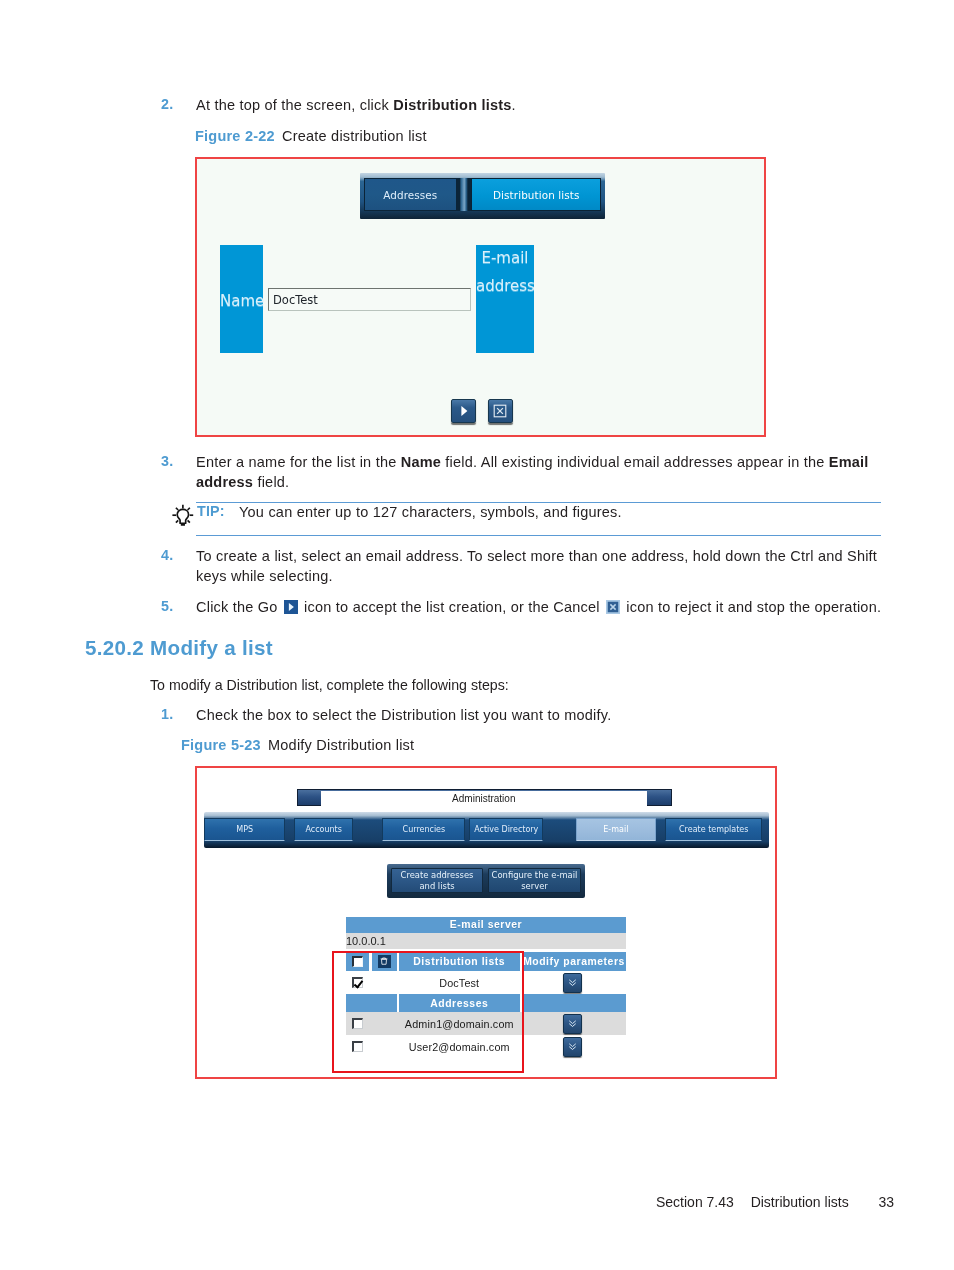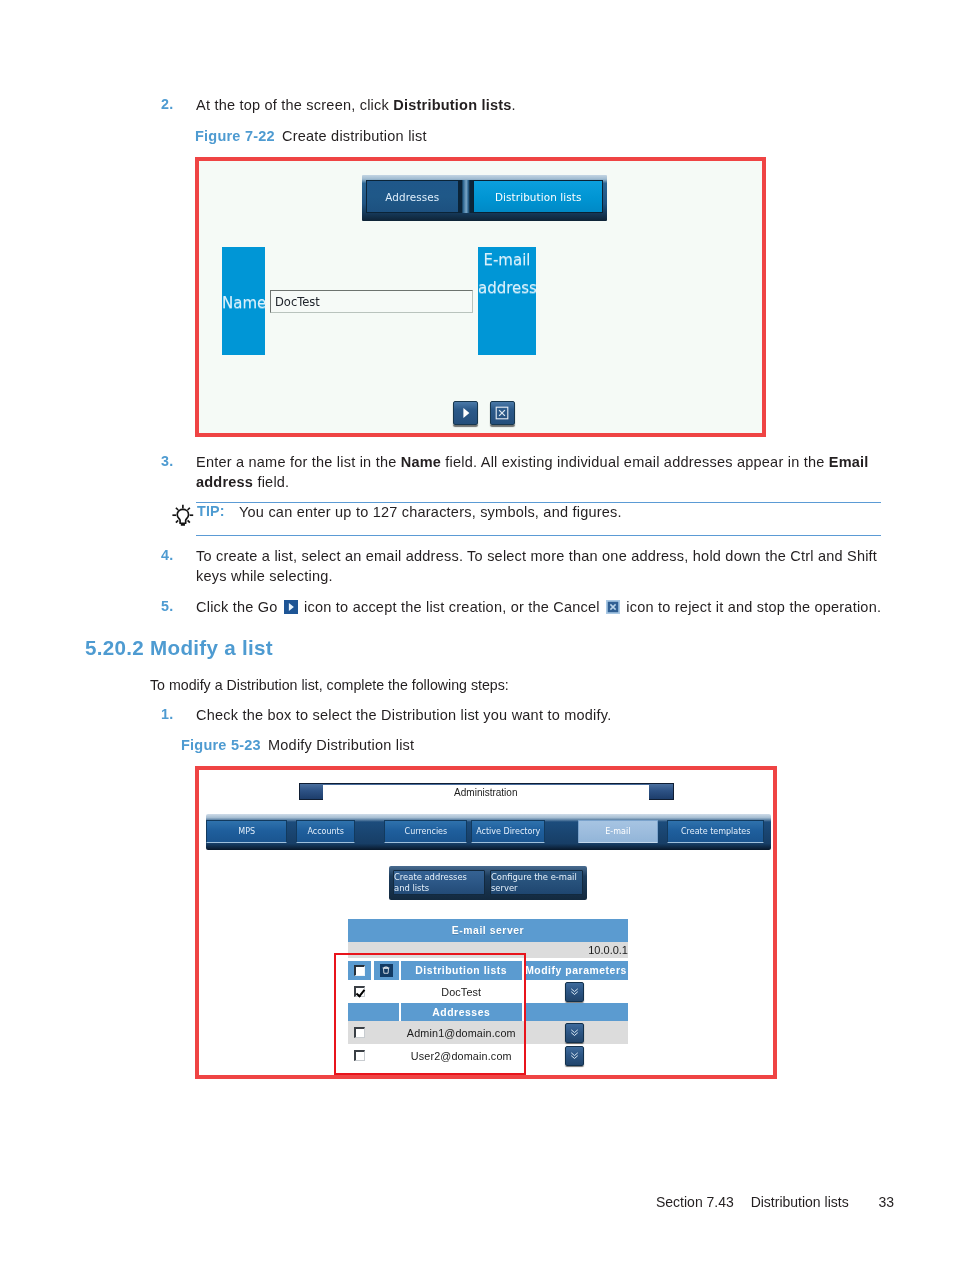--- a/index.html
+++ b/index.html
@@ -137,7 +137,7 @@
   </div>
 
   <div class="figcap" style="left:195px;top:128px;">
-    <span class="lab">Figure 7-22</span>
+    <span class="lab">Figure 2-22</span>
     <span>Create distribution list</span>
   </div>
 

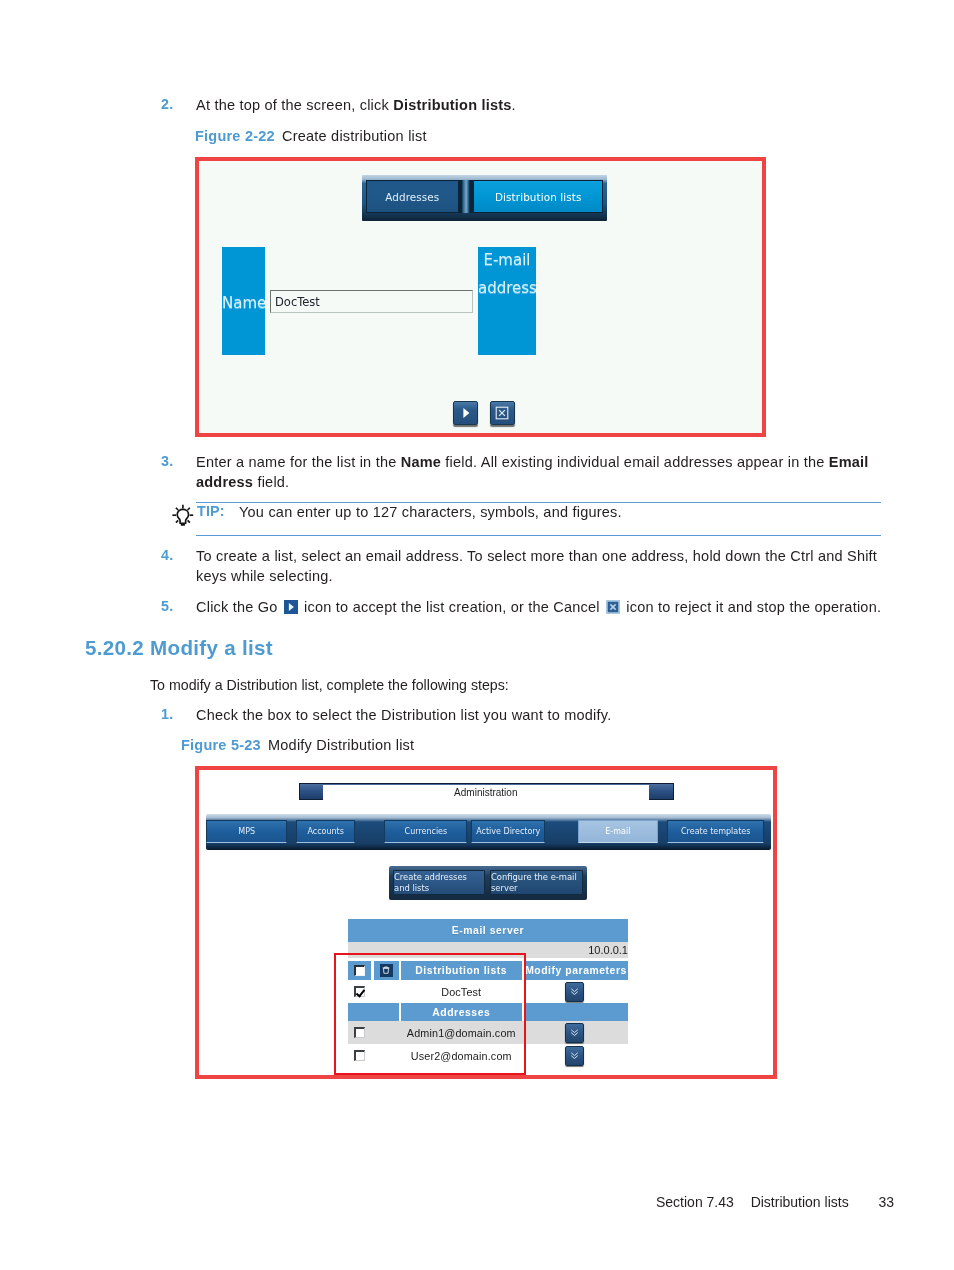--- a/index.html
+++ b/index.html
@@ -35,7 +35,7 @@
   .inlinego,.inlinecancel{display:inline-block;width:14px;height:14px;vertical-align:-2px;margin:0 2px;}
 
   
-  .figbox{position:absolute;border:4px solid #ef4444;box-sizing:border-box;}
+  .figbox{position:absolute;border:2px solid #ef4444;box-sizing:border-box;}
 
   
   .footer{position:absolute;font-size:14px;color:#231f20;}

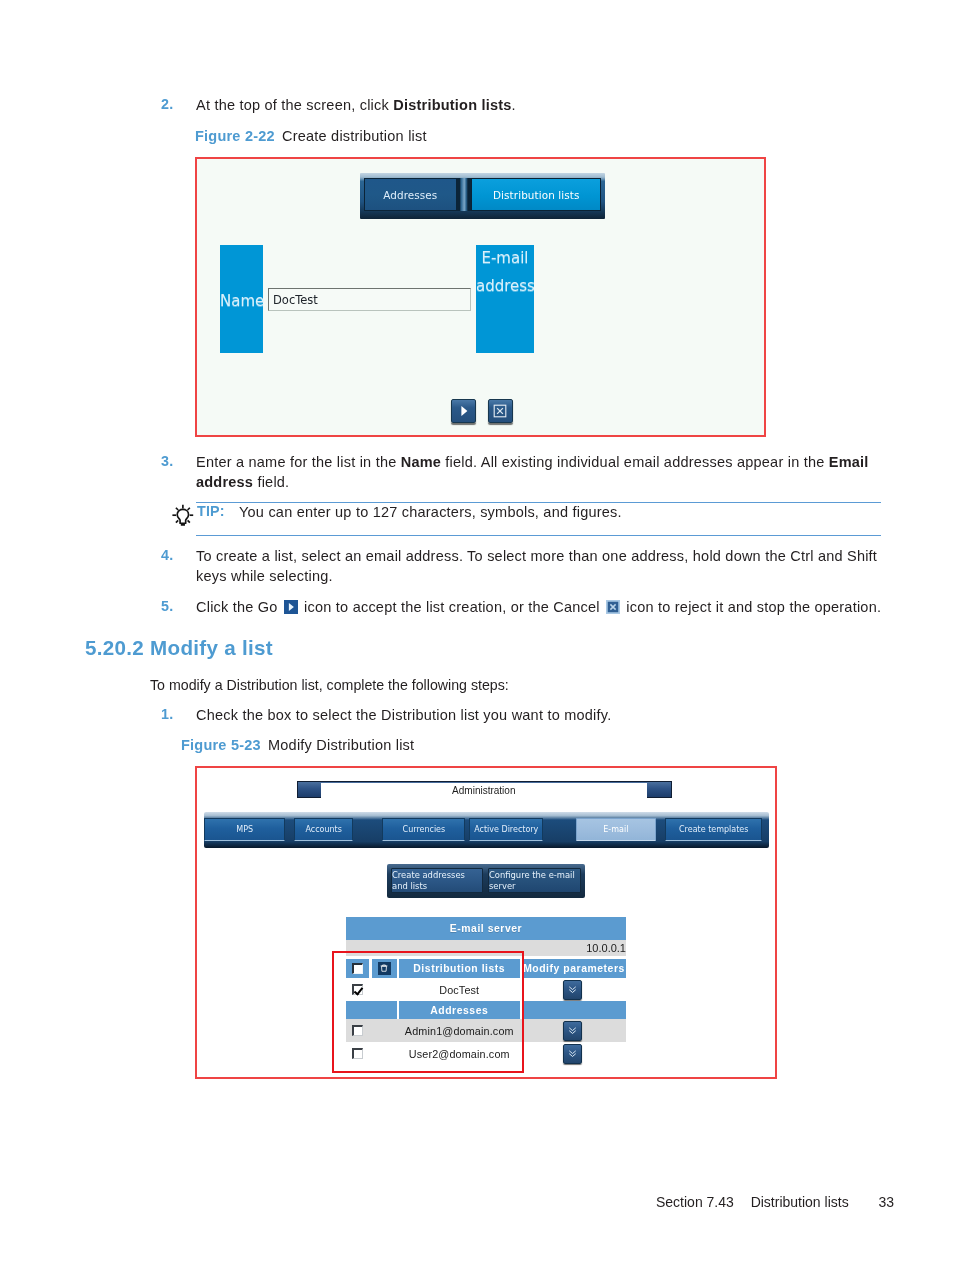--- a/index.html
+++ b/index.html
@@ -69,7 +69,7 @@
 
   
   #fig2{font-family:"DejaVu Sans",sans-serif;}
-  .f2-titlebar{position:absolute;left:99.6px;top:13px;width:375.3px;height:17px;
+  .f2-titlebar{position:absolute;left:99.6px;top:21px;width:375.3px;height:17px;
      background:linear-gradient(#4a6f9e,#2d5285 45%,#1d3d6b);border:1px solid #101e33;
      box-sizing:border-box;}
   .f2-titleinner{position:absolute;left:23.3px;top:0.8px;width:325.8px;height:15.7px;background:#ffffff;

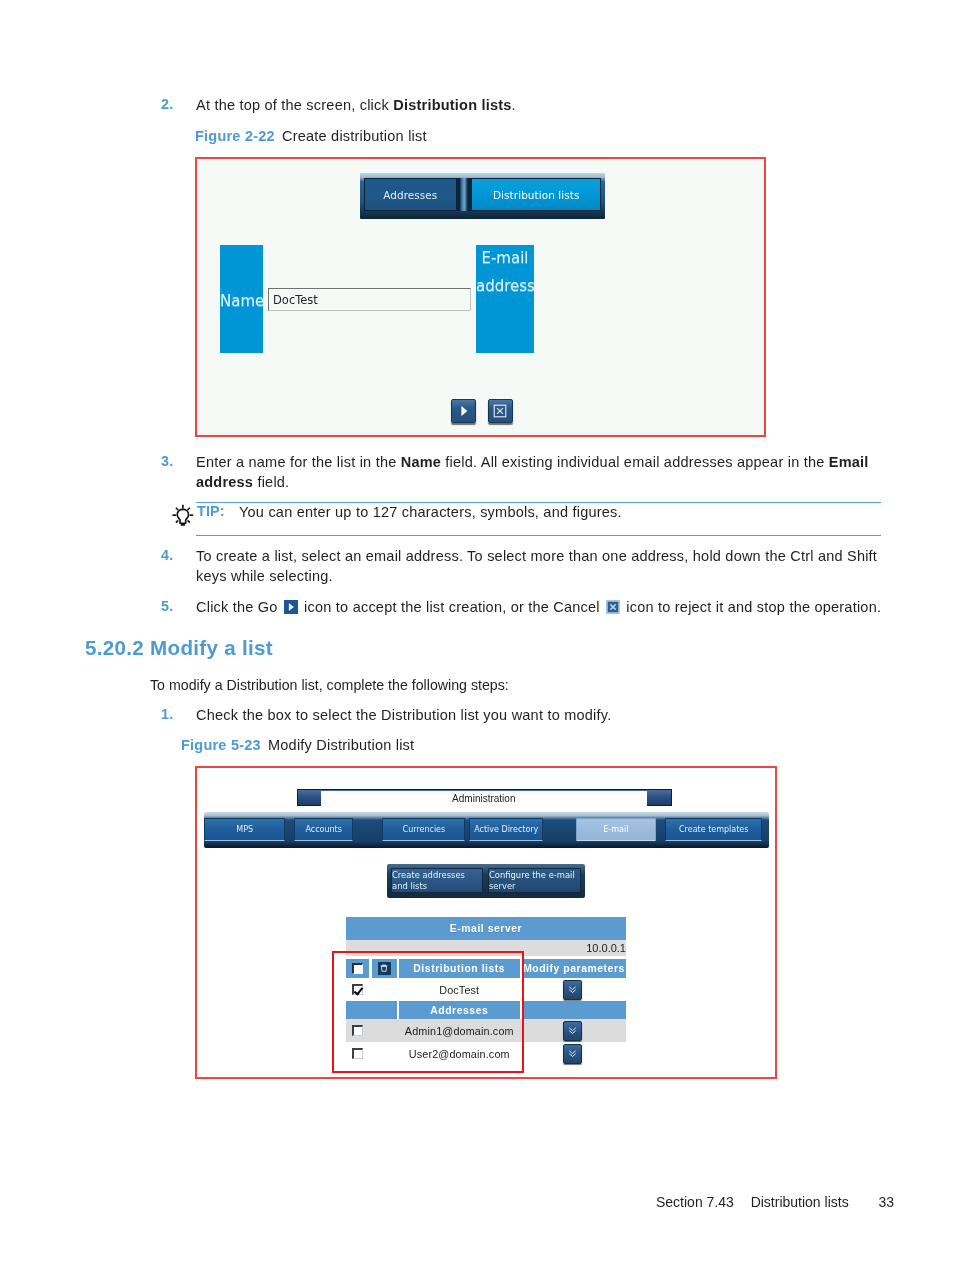--- a/index.html
+++ b/index.html
@@ -85,7 +85,7 @@
   .f2-btnbar{position:absolute;left:190px;top:96.2px;width:198px;height:33.5px;
      background:linear-gradient(#4a6c90,#1c3c5c 30%,#13293e);border-radius:2px;}
   .f2-btn{position:absolute;top:4px;height:25px;display:flex;align-items:center;justify-content:center;
-     text-align:left;line-height:10.5px;color:#e7f2fb;font-size:8.4px;box-sizing:border-box;
+     text-align:center;line-height:10.5px;color:#e7f2fb;font-size:8.4px;box-sizing:border-box;
      background:linear-gradient(#2e5a84,#26507a 55%,#1f4straight);
      background:linear-gradient(#2e5a84,#26507a 55%,#1f4670);border:1px solid #12293e;border-radius:1px;}
   .f2-btn-on{background:linear-gradient(#356293,#2b5685 55%,#234b77);}

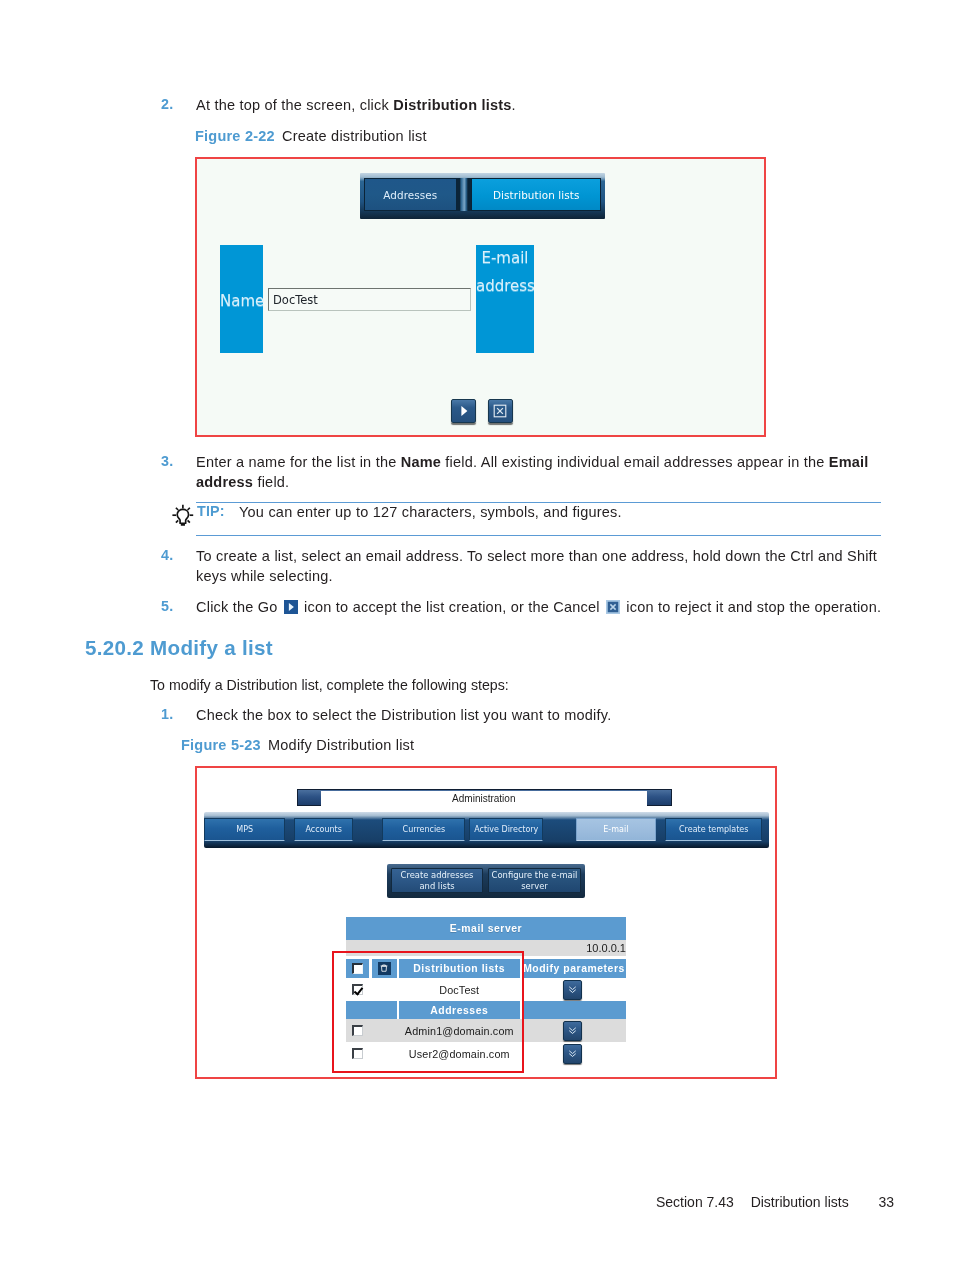--- a/index.html
+++ b/index.html
@@ -90,7 +90,7 @@
      background:linear-gradient(#2e5a84,#26507a 55%,#1f4670);border:1px solid #12293e;border-radius:1px;}
   .f2-btn-on{background:linear-gradient(#356293,#2b5685 55%,#234b77);}
   .f2-table{position:absolute;left:149px;top:148.6px;width:280px;}
-  .f2-srv-hdr{height:23px;background:#5b9bd0;color:#fff;font-size:10.4px;font-weight:bold;letter-spacing:0.55px;font-family:"Liberation Sans",sans-serif;
+  .f2-srv-hdr{height:16px;background:#5b9bd0;color:#fff;font-size:10.4px;font-weight:bold;letter-spacing:0.55px;font-family:"Liberation Sans",sans-serif;
      display:flex;align-items:center;justify-content:center;text-shadow:0 1px 0 rgba(0,0,0,.15);}
   .f2-srv-val{height:16px;background:#dcdcdc;color:#1b1b1b;font-size:11px;font-family:"Liberation Sans",sans-serif;
      display:flex;align-items:center;justify-content:flex-end;}

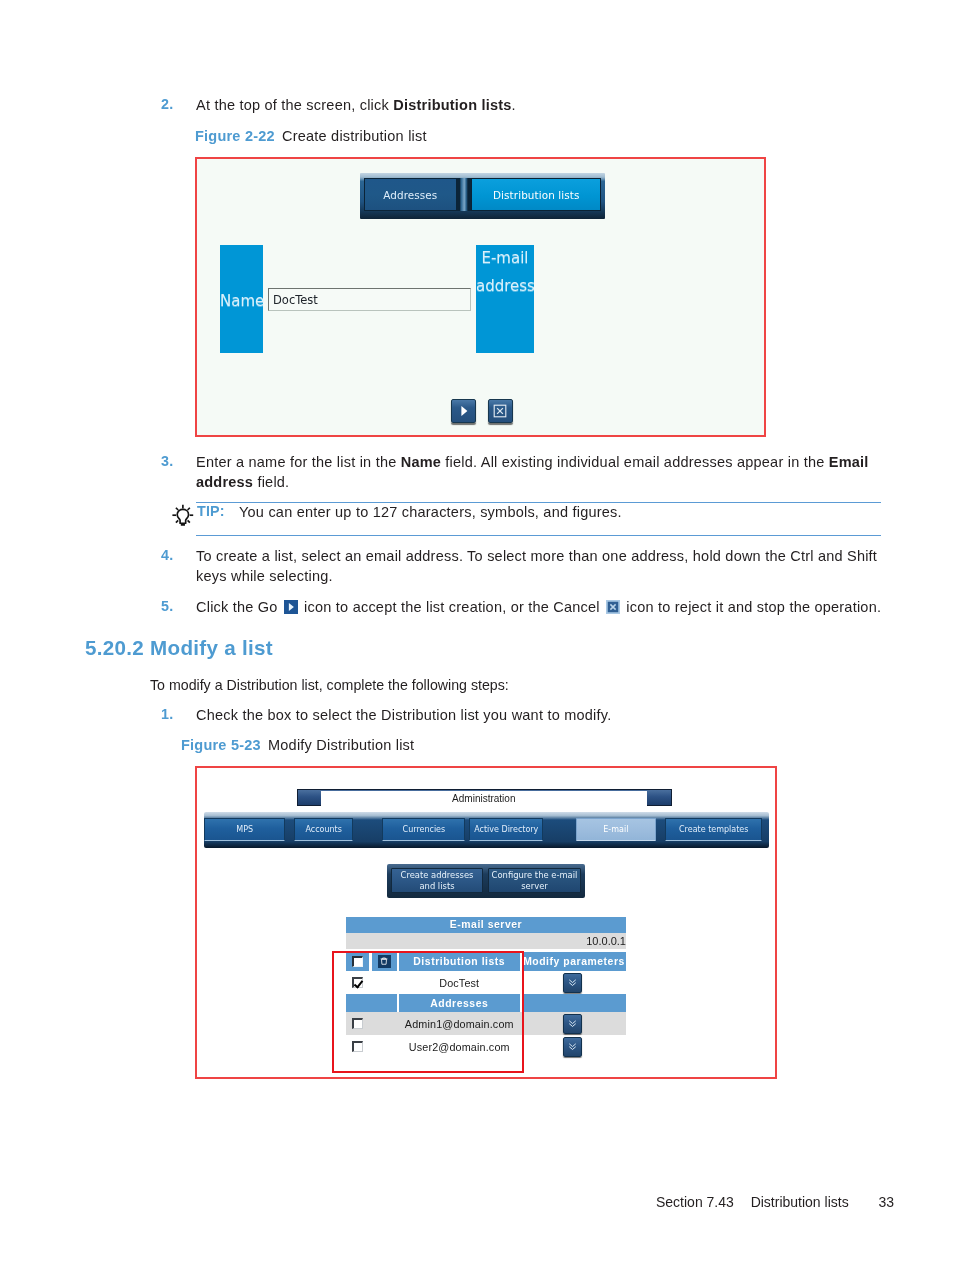--- a/index.html
+++ b/index.html
@@ -93,7 +93,7 @@
   .f2-srv-hdr{height:16px;background:#5b9bd0;color:#fff;font-size:10.4px;font-weight:bold;letter-spacing:0.55px;font-family:"Liberation Sans",sans-serif;
      display:flex;align-items:center;justify-content:center;text-shadow:0 1px 0 rgba(0,0,0,.15);}
   .f2-srv-val{height:16px;background:#dcdcdc;color:#1b1b1b;font-size:11px;font-family:"Liberation Sans",sans-serif;
-     display:flex;align-items:center;justify-content:flex-end;}
+     display:flex;align-items:center;justify-content:flex-start;}
   .f2-gap{height:3px;background:#ffffff;}
   .f2-row{display:flex;align-items:stretch;}
   .f2-c1{width:23px;display:flex;align-items:center;justify-content:center;box-sizing:border-box;}

